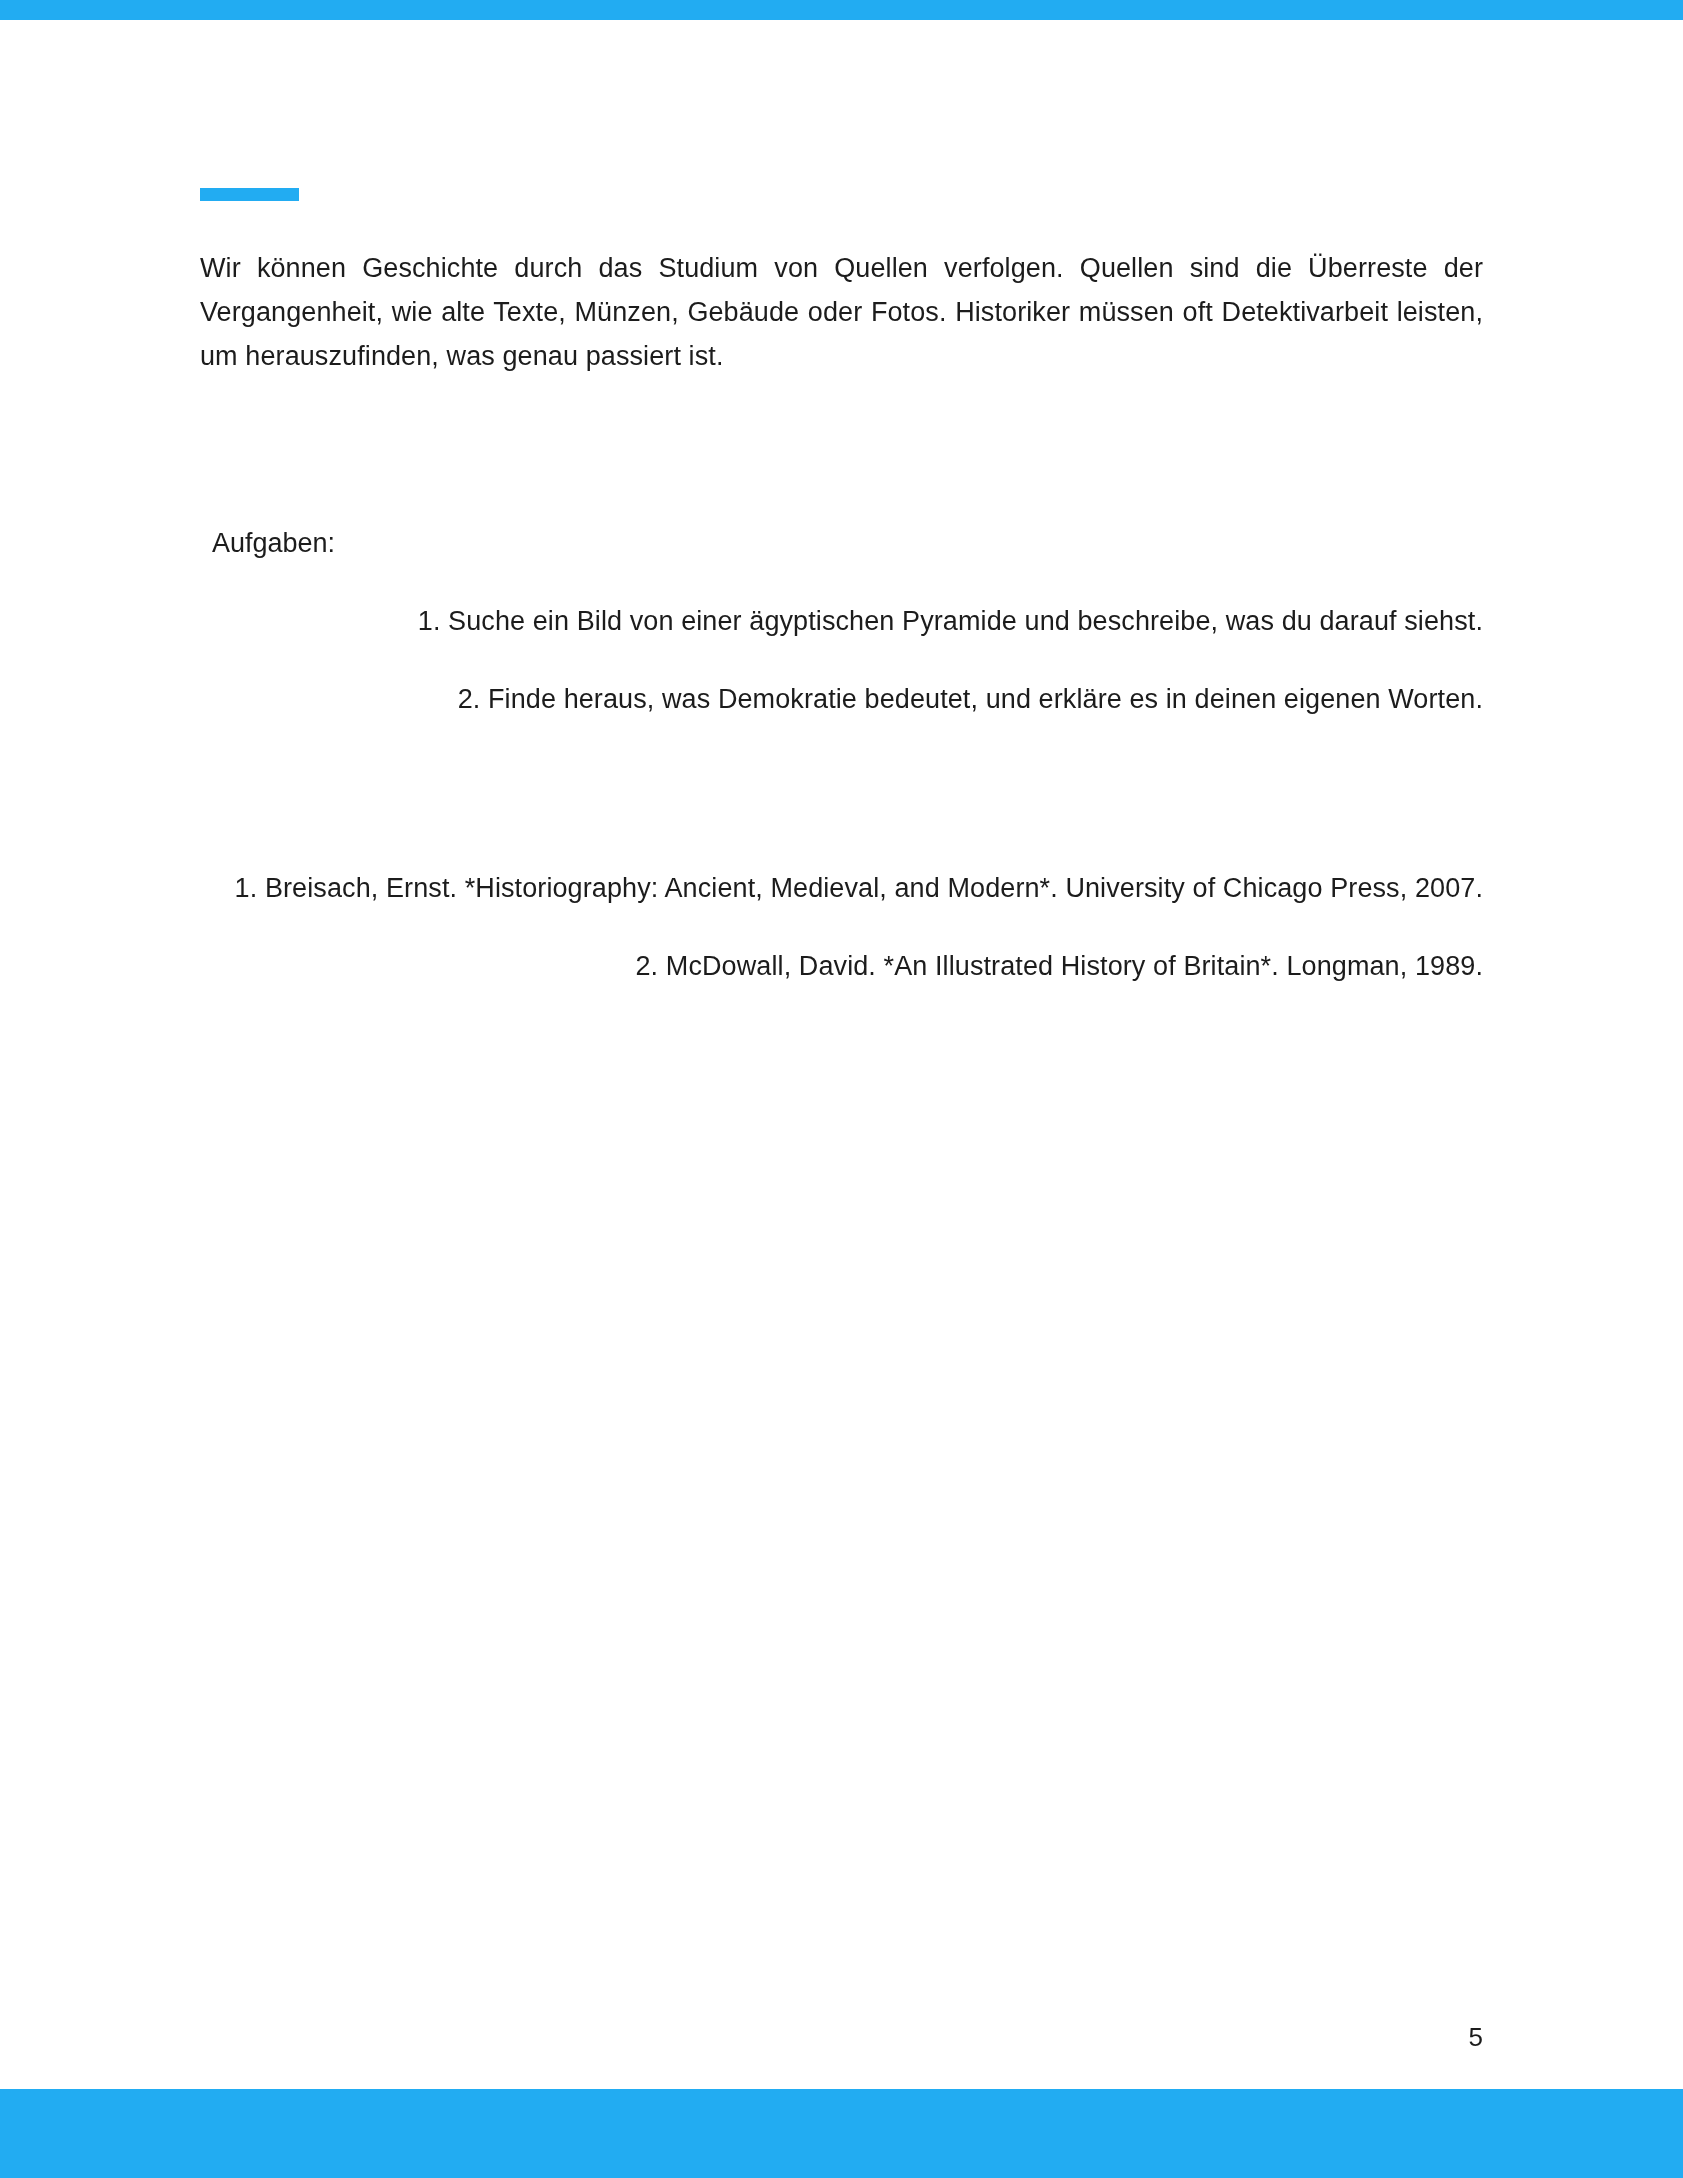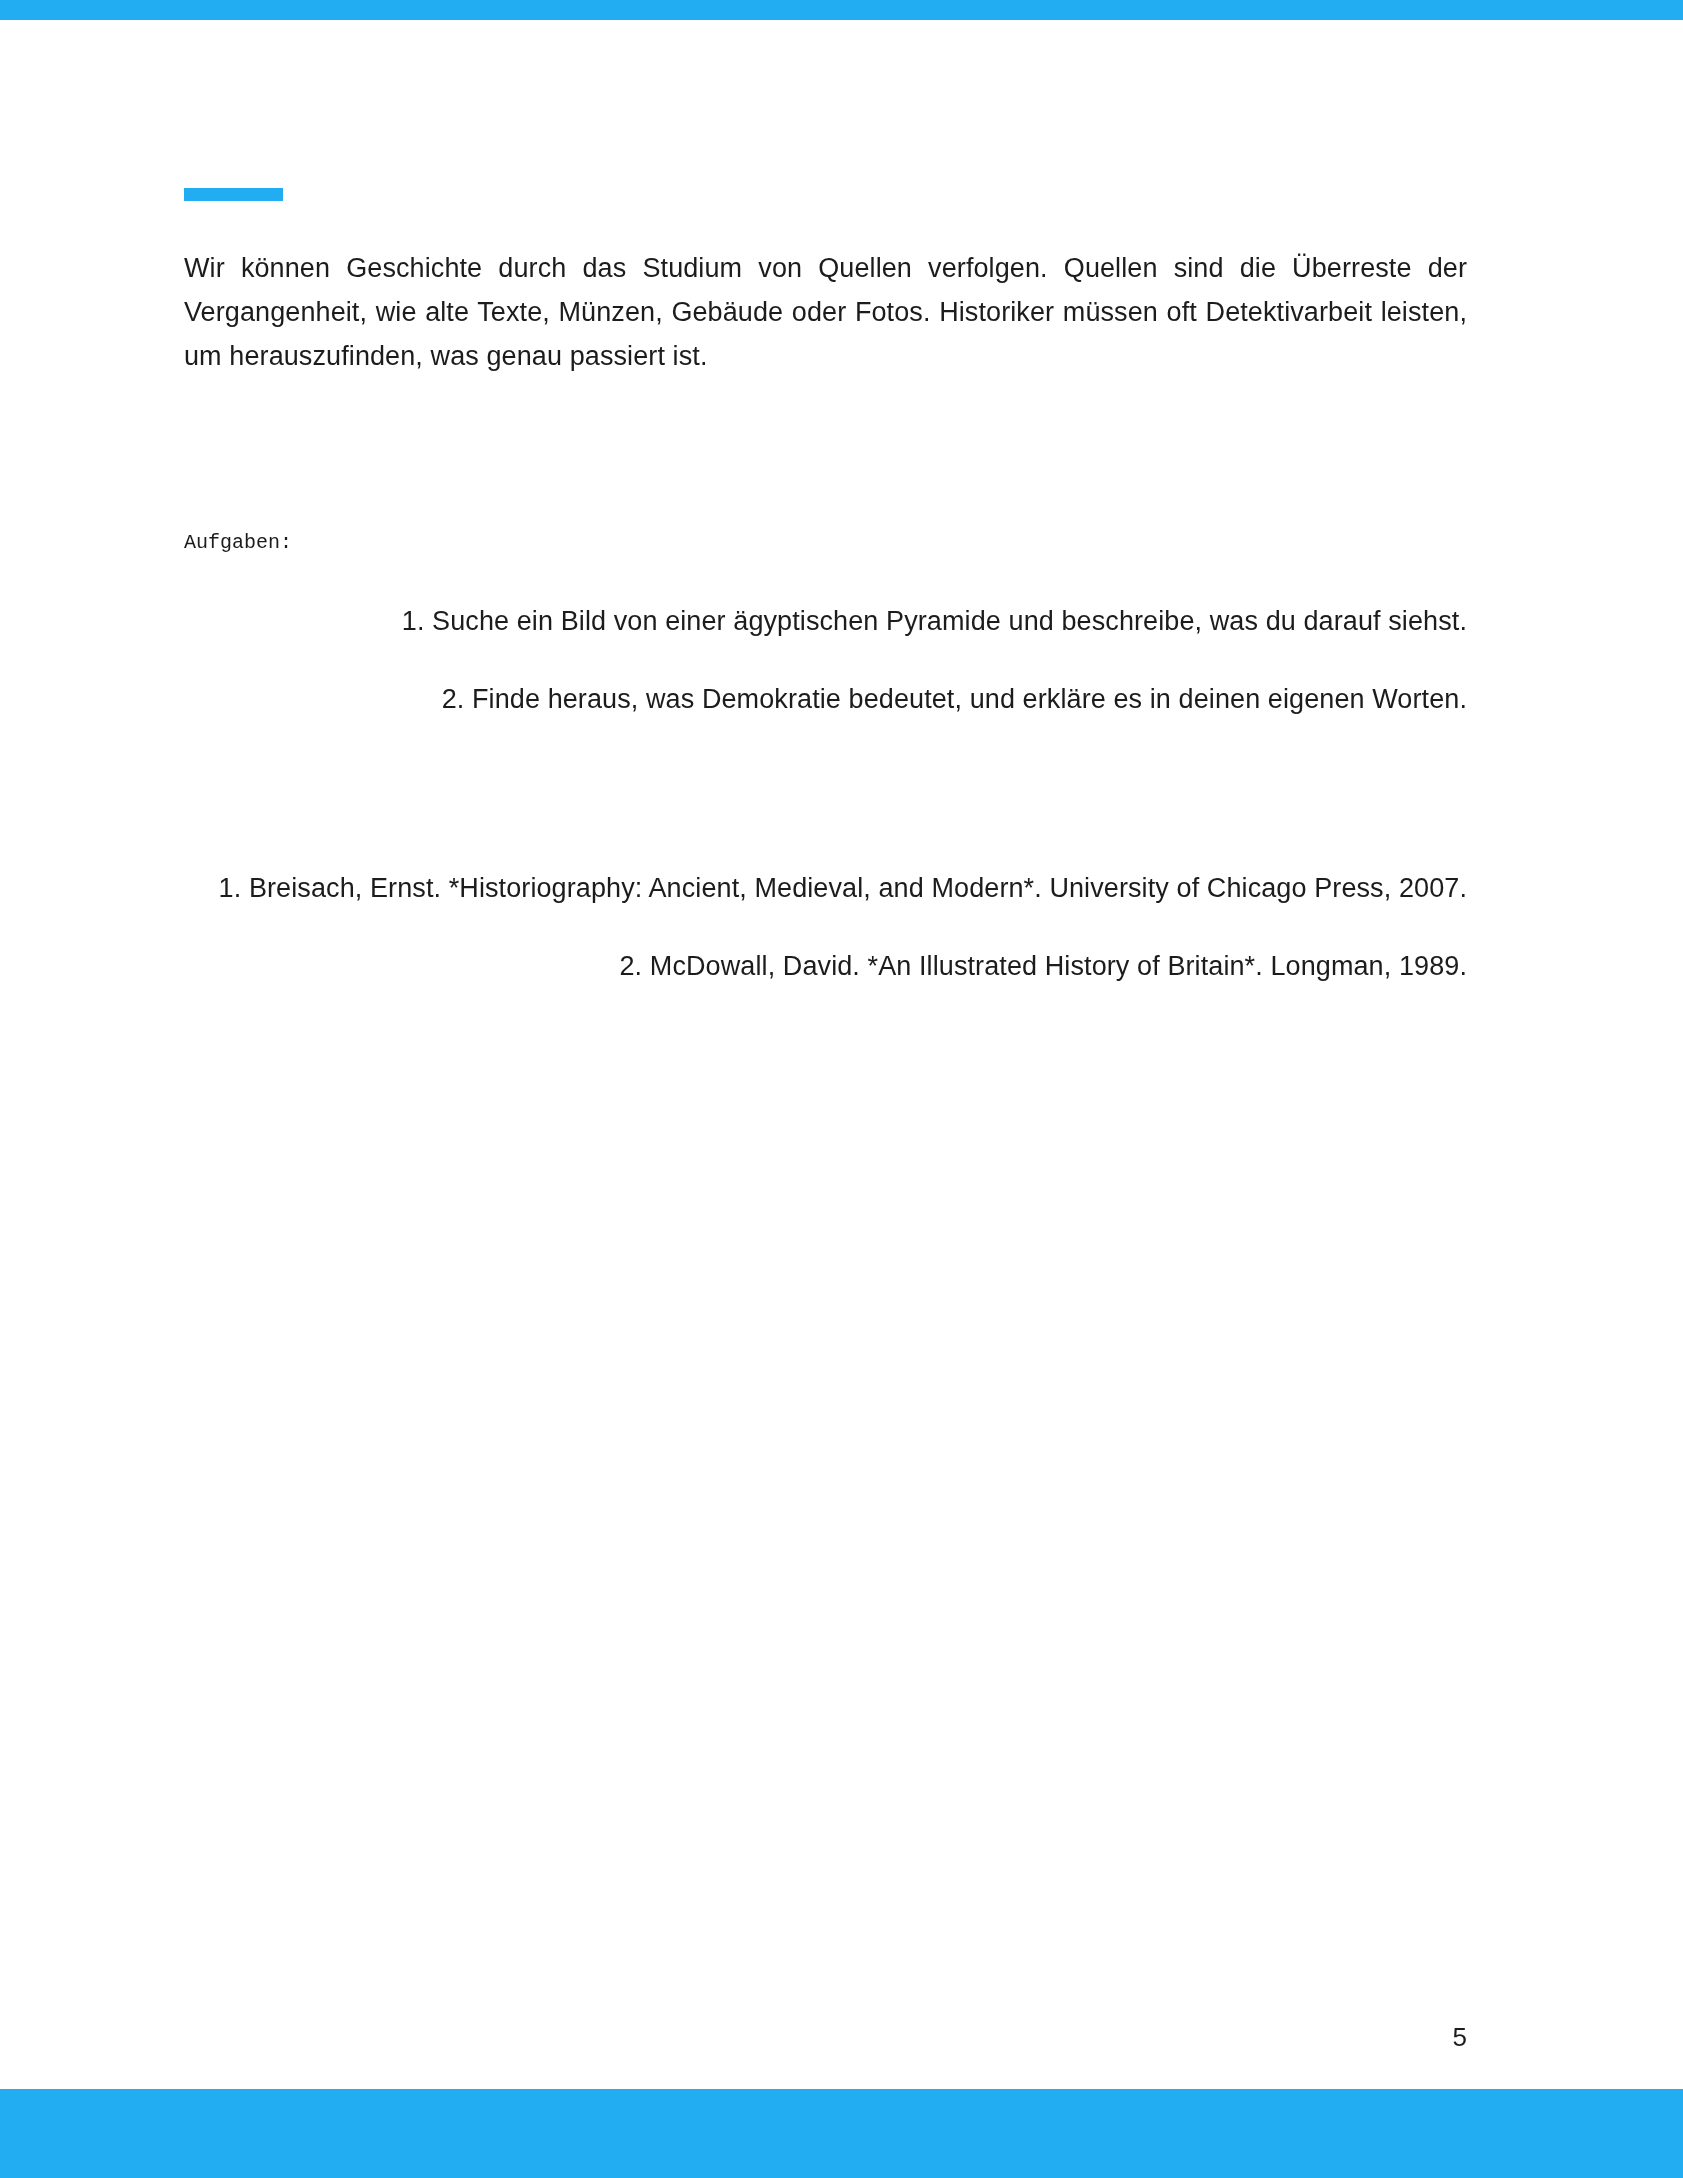--- a/index.html
+++ b/index.html
@@ -37,7 +37,7 @@
   
   .page {
     position: absolute;
-    left: 184px;
+    left: 200px;
     top: 0;
     width: 1283px;
     height: 2054px;

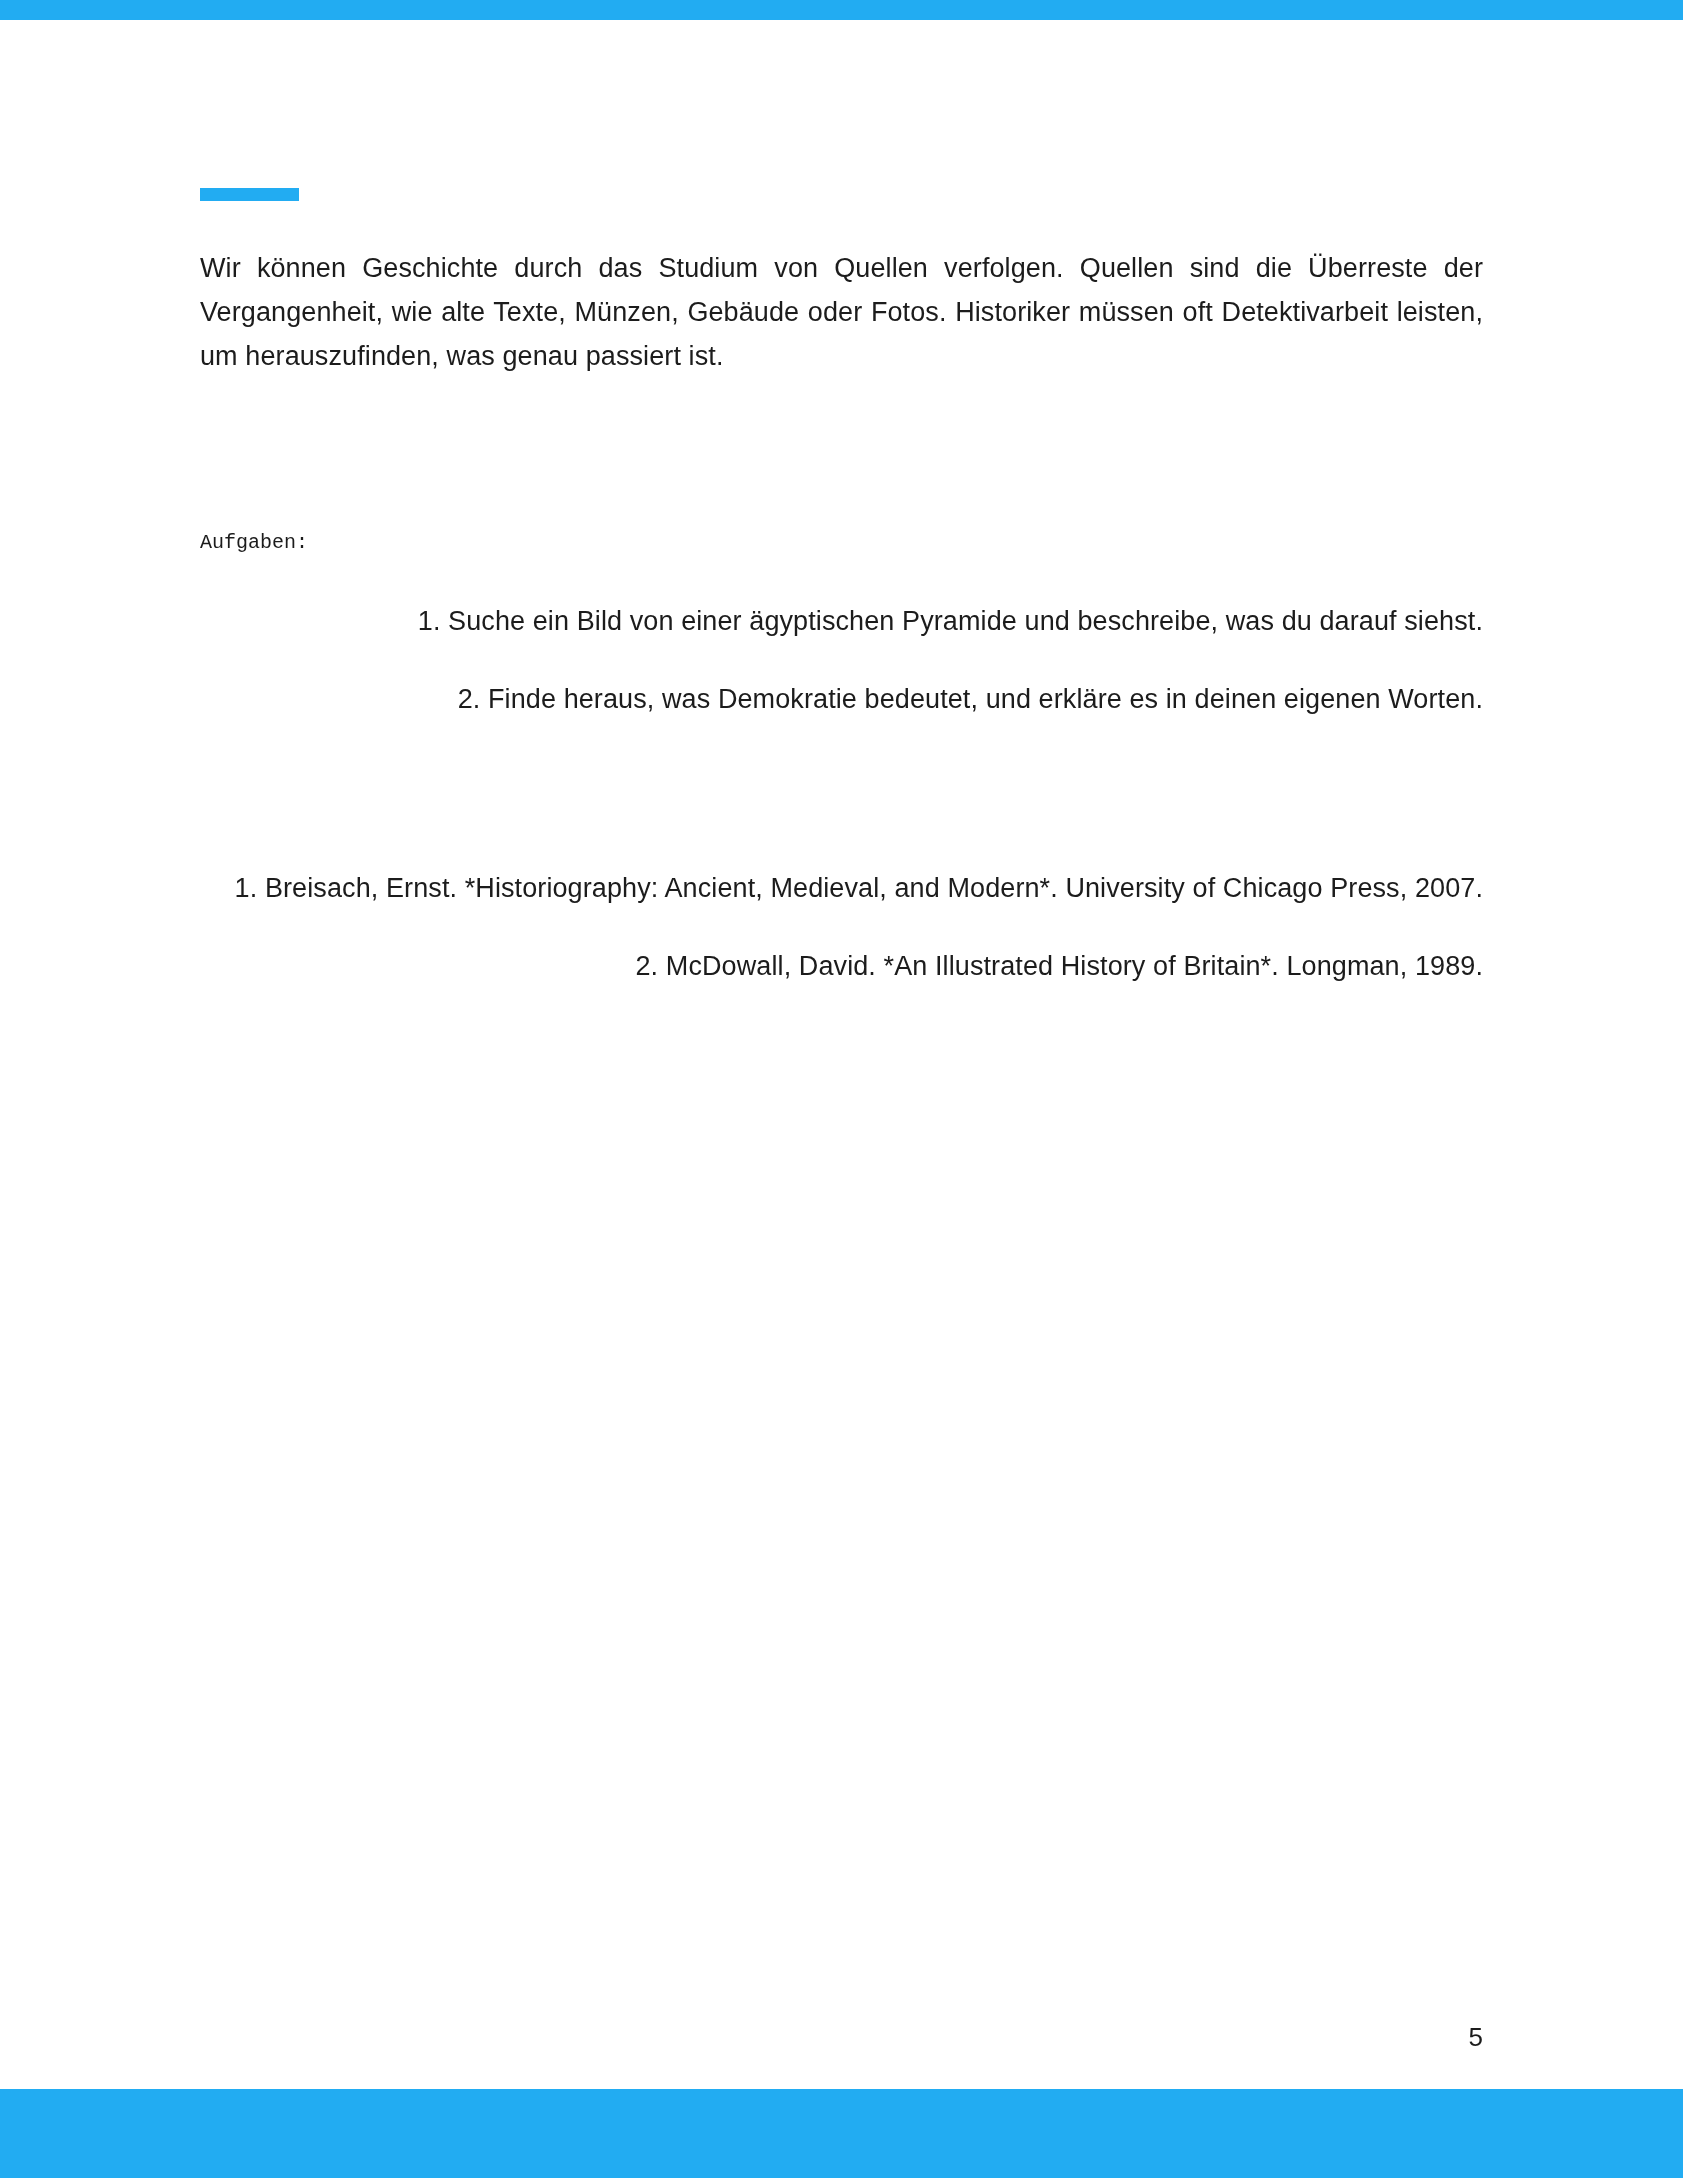--- a/index.html
+++ b/index.html
@@ -83,11 +83,10 @@
   }
 
   .heading-line {
-    margin: 0 0 34px 0;
-    font-size: 20px;
+    margin: 0 0 34px 12px;
+    font-size: 27px;
     line-height: 44px;
     color: #1c1c1c;
-    font-family: Liberation Mono, monospace;
   }
 
   .page-number {

